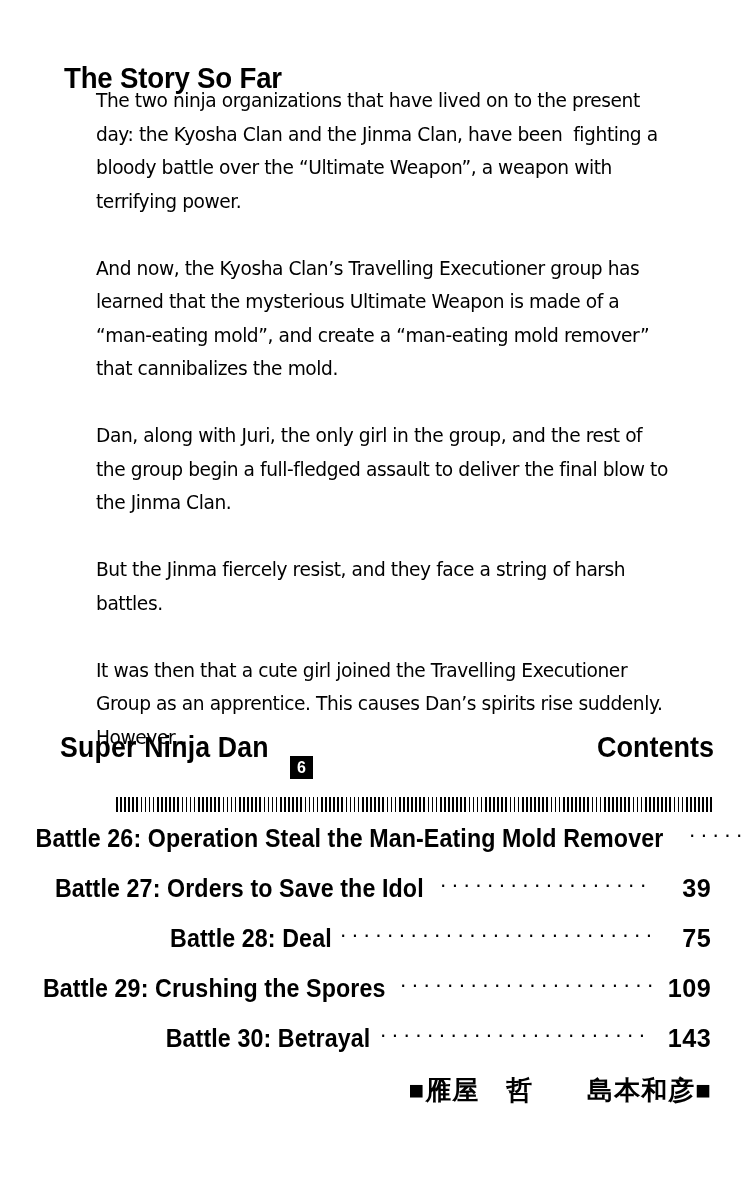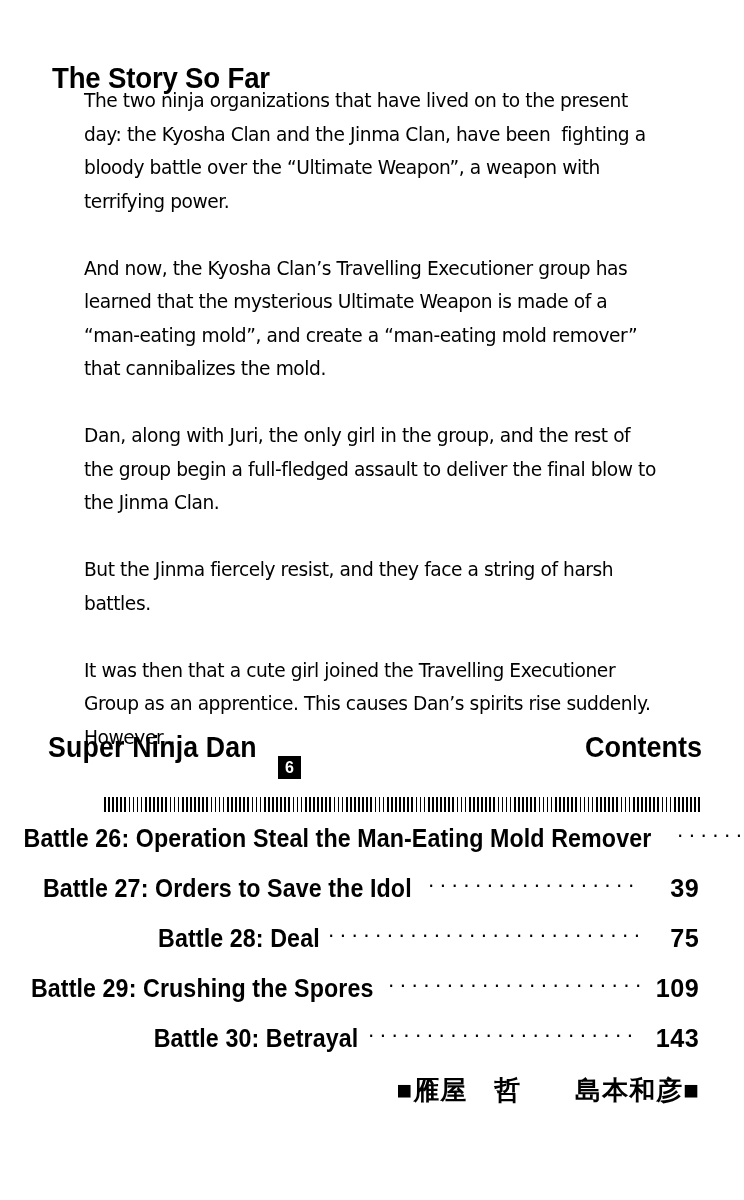--- a/index.html
+++ b/index.html
@@ -21,6 +21,7 @@
     width: 632px;
     height: 1200px;
     box-sizing: border-box;
+    margin-left: 12px;
   }
 
   

